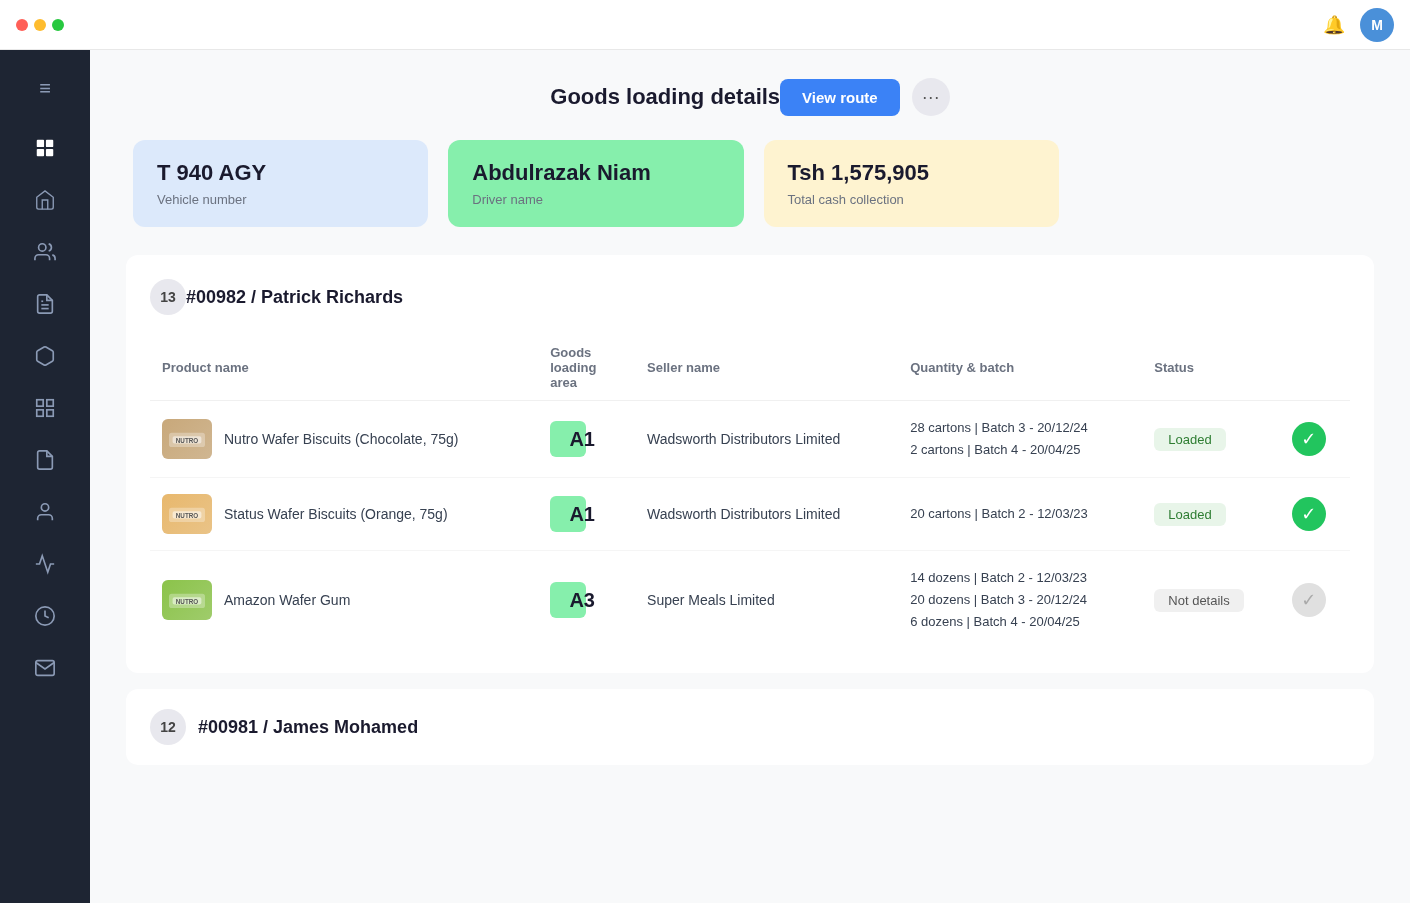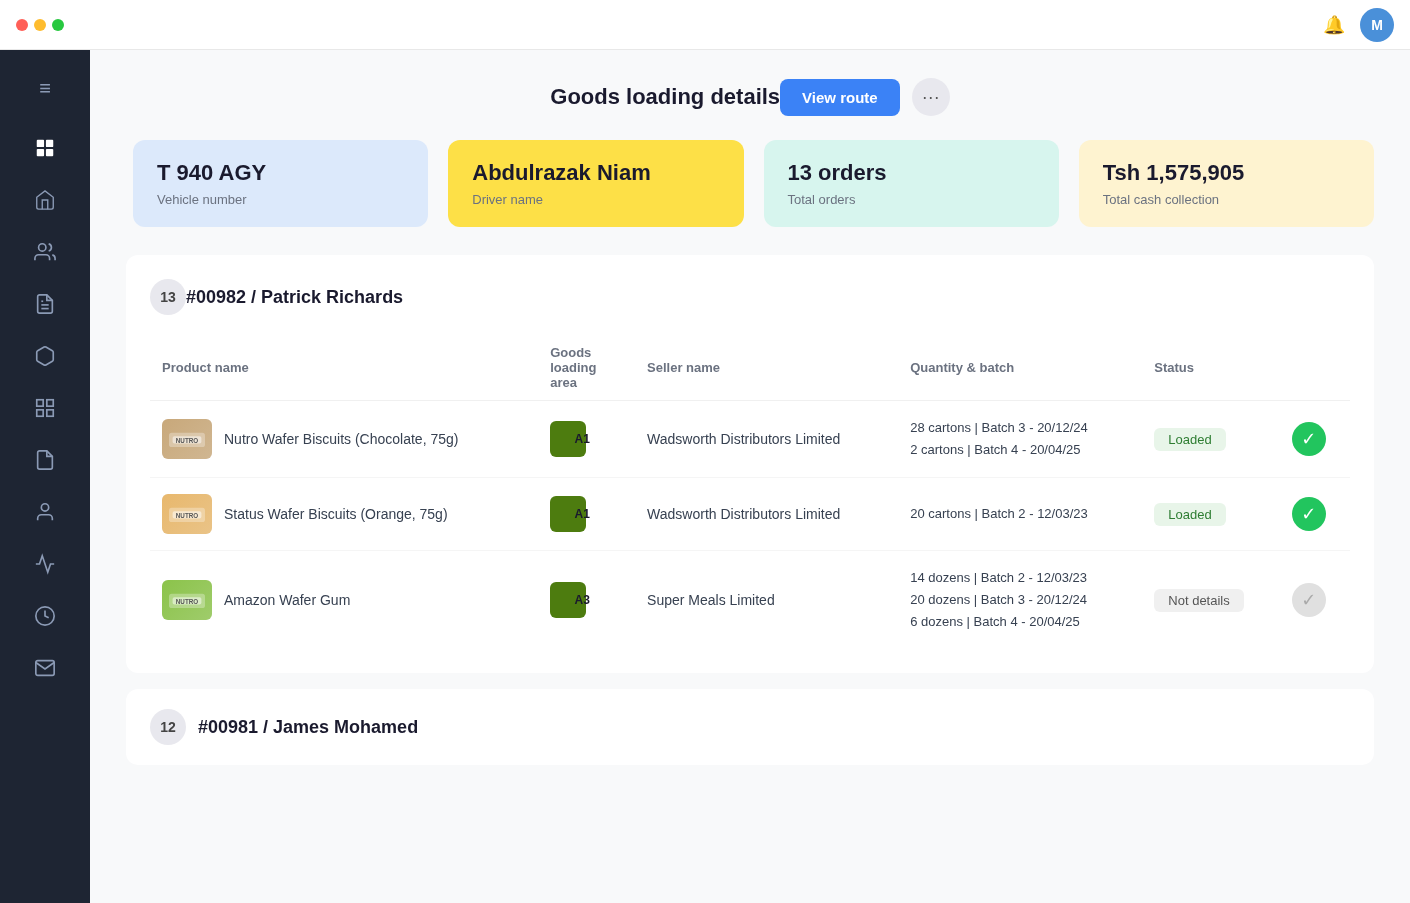--- a/index.html
+++ b/index.html
@@ -109,7 +109,7 @@
       padding: 20px 24px;
     }
     .stat-card-blue { background: #dce9fb; }
-    .stat-card-cyan { background: #fde047; }
+    .stat-card-cyan { background: #86efac; }
     .stat-card-green { background: #d7f5ee; }
     .stat-card-yellow { background: #fef3d0; }
     .stat-value { font-size: 22px; font-weight: 700; color: #1a1a2e; margin-bottom: 6px; }

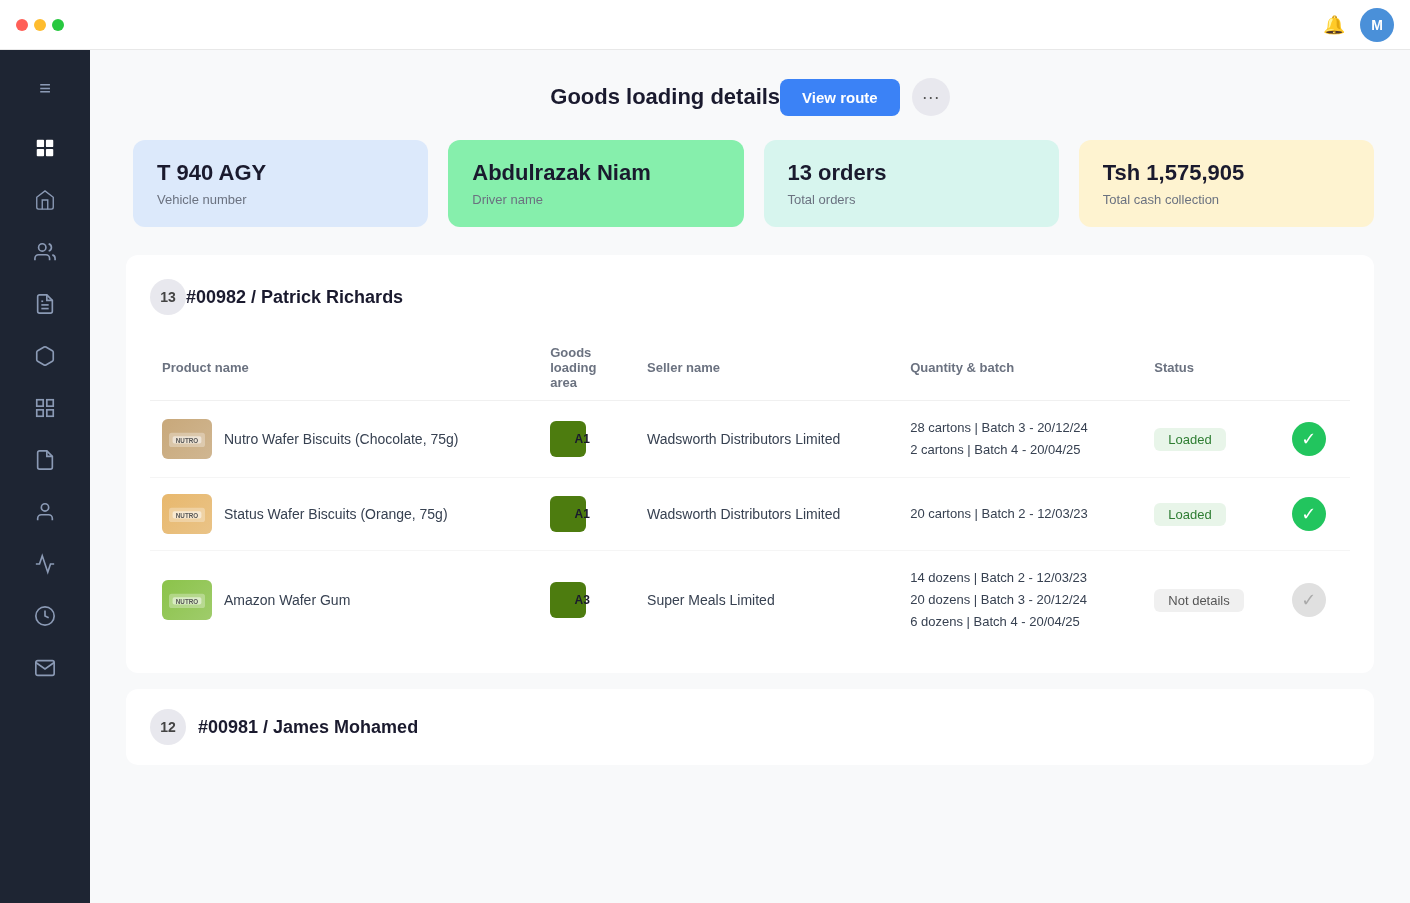--- a/index.html
+++ b/index.html
@@ -336,10 +336,6 @@
       <div class="stat-card stat-card-cyan">
         <div class="stat-value">Abdulrazak Niam</div>
         <div class="stat-label">Driver name</div>
-      </div>
-      <div class="stat-card stat-card-green">
-        <div class="stat-value">13 orders</div>
-        <div class="stat-label">Total orders</div>
       </div>
       <div class="stat-card stat-card-yellow">
         <div class="stat-value">Tsh 1,575,905</div>

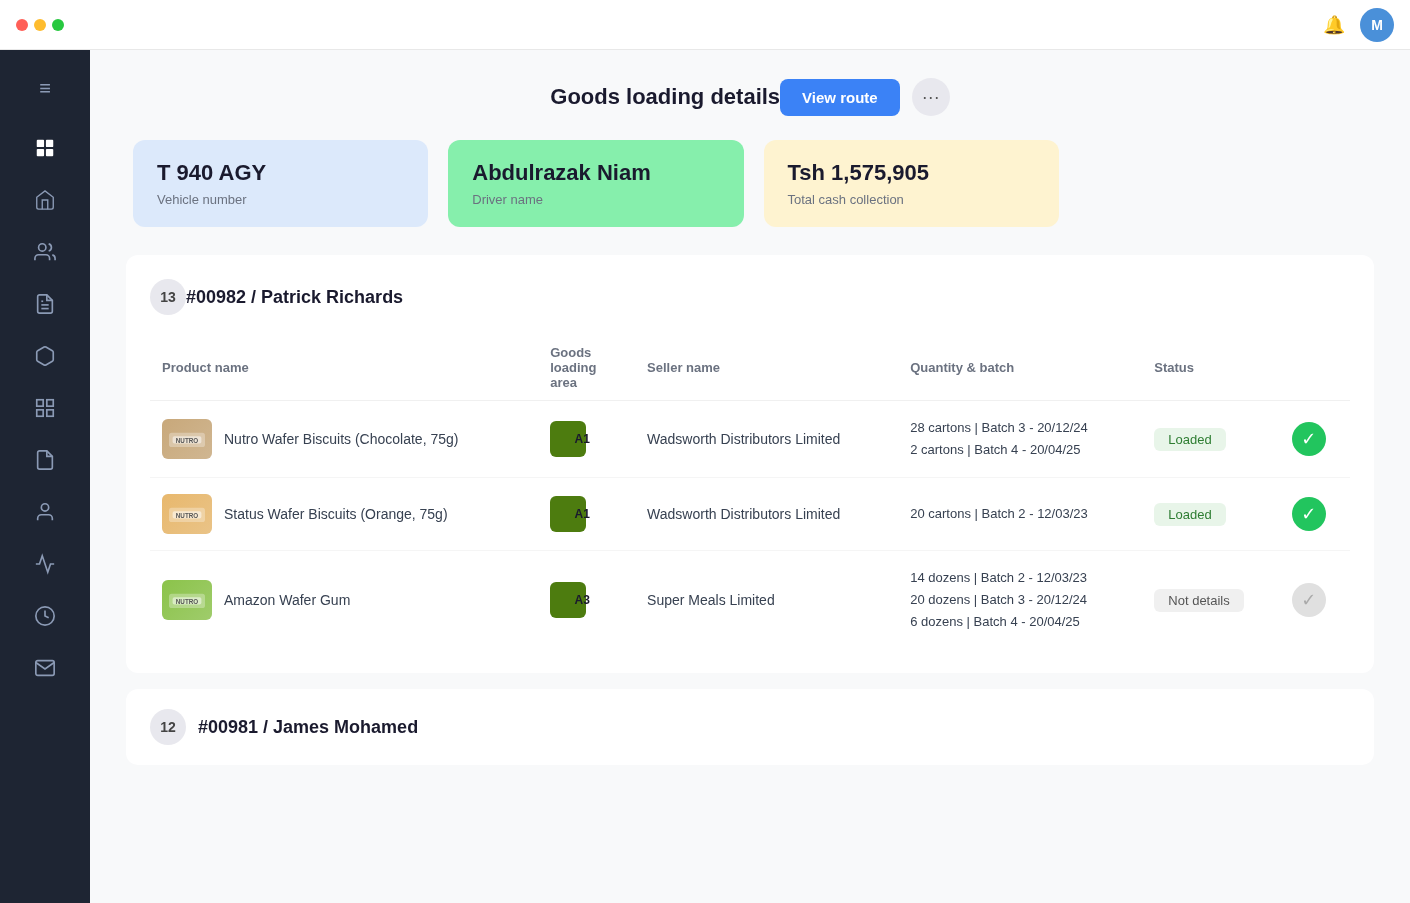--- a/index.html
+++ b/index.html
@@ -178,10 +178,10 @@
       display: inline-flex; align-items: center; justify-content: center;
       width: 36px; height: 36px;
       border-radius: 6px;
-      background: #4d7c0f;
+      background: #86efac;
       color: #1a1a2e;
       font-weight: 700;
-      font-size: 12px;
+      font-size: 20px;
       padding-left: 28px;
     }
 

